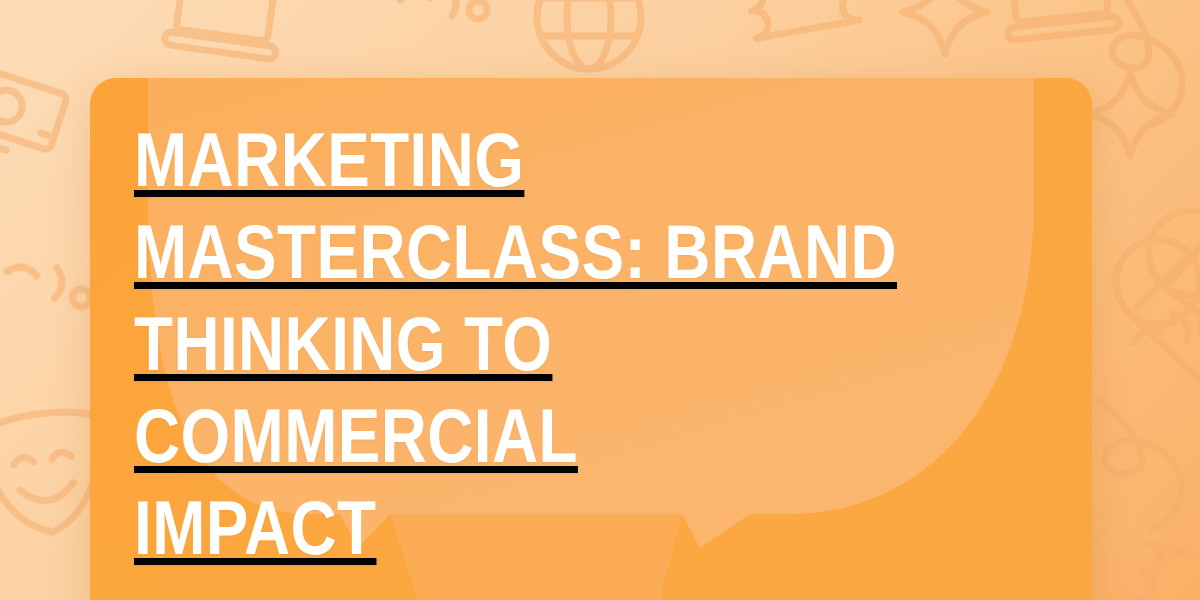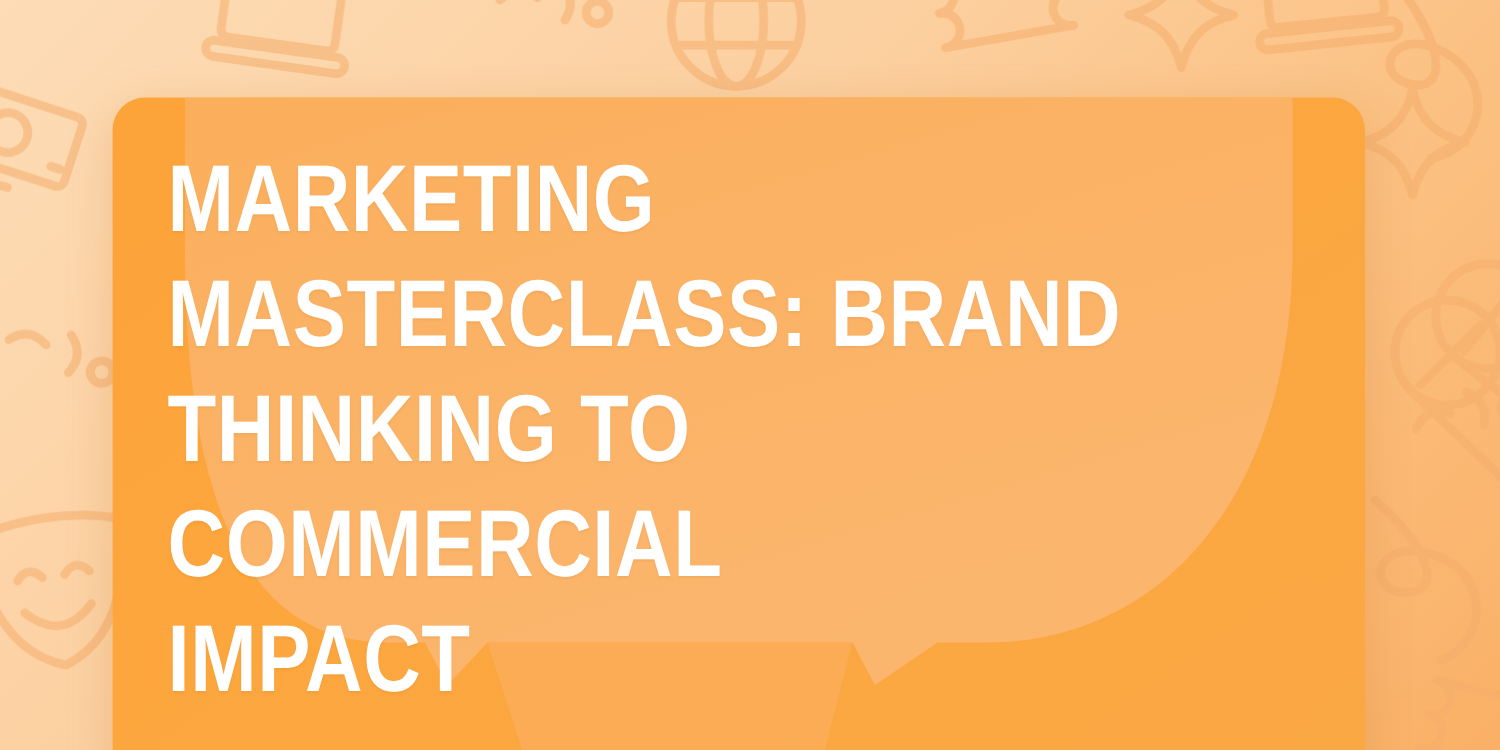--- a/index.html
+++ b/index.html
@@ -63,6 +63,7 @@
     position: relative;
     z-index: 3;
     padding: 36px 44px 0 44px;
+    text-decoration: underline;
   }
 
   #event-title {

